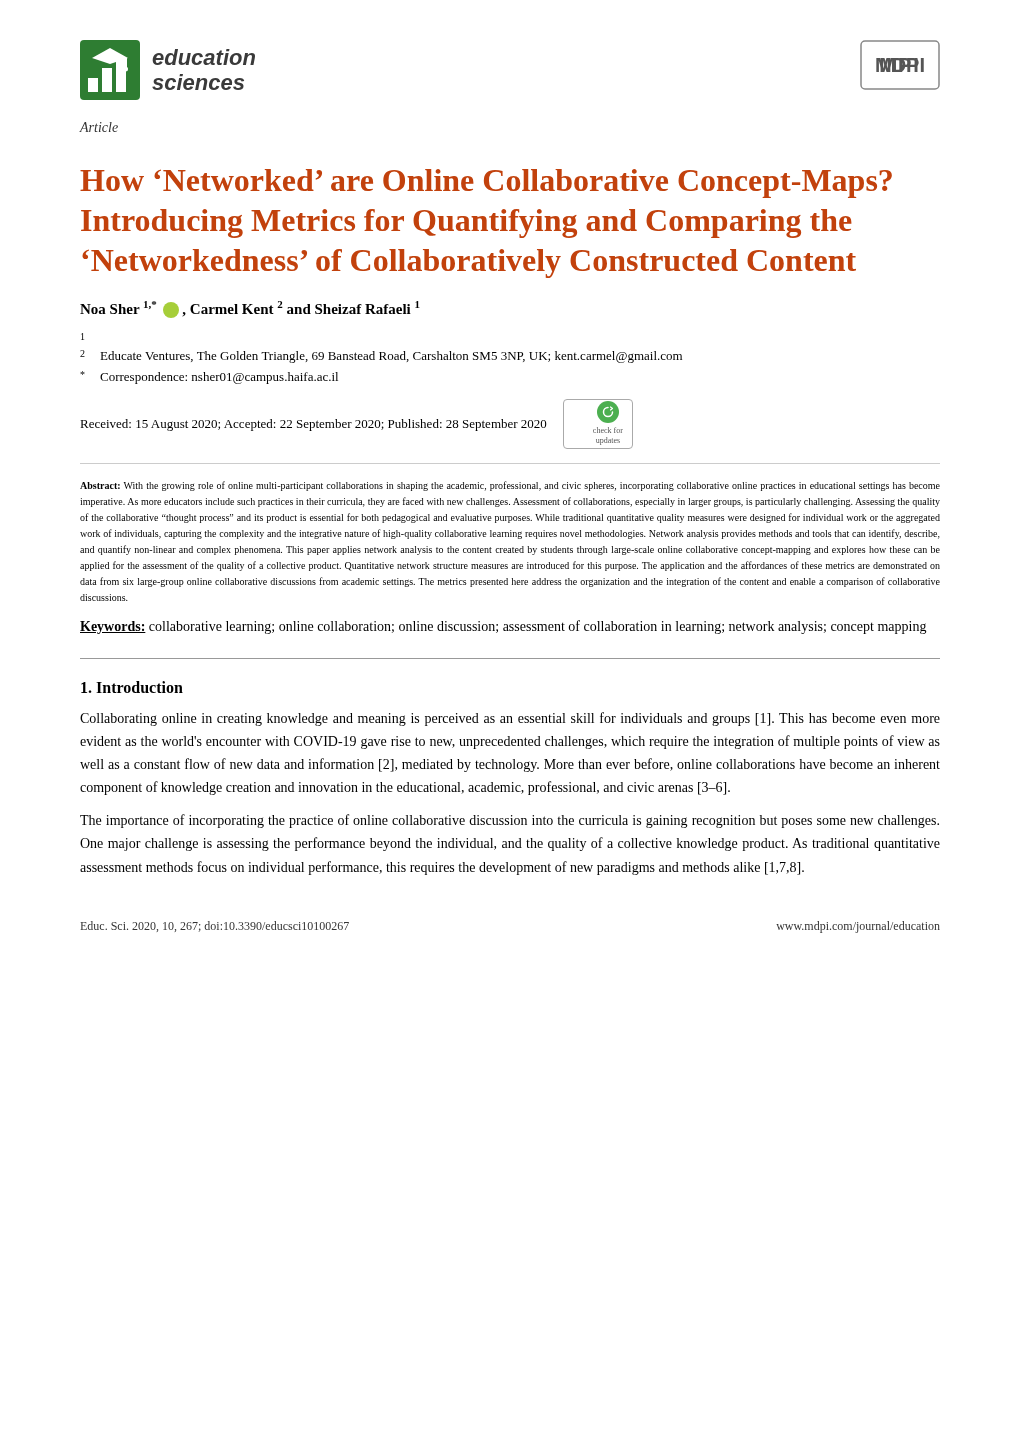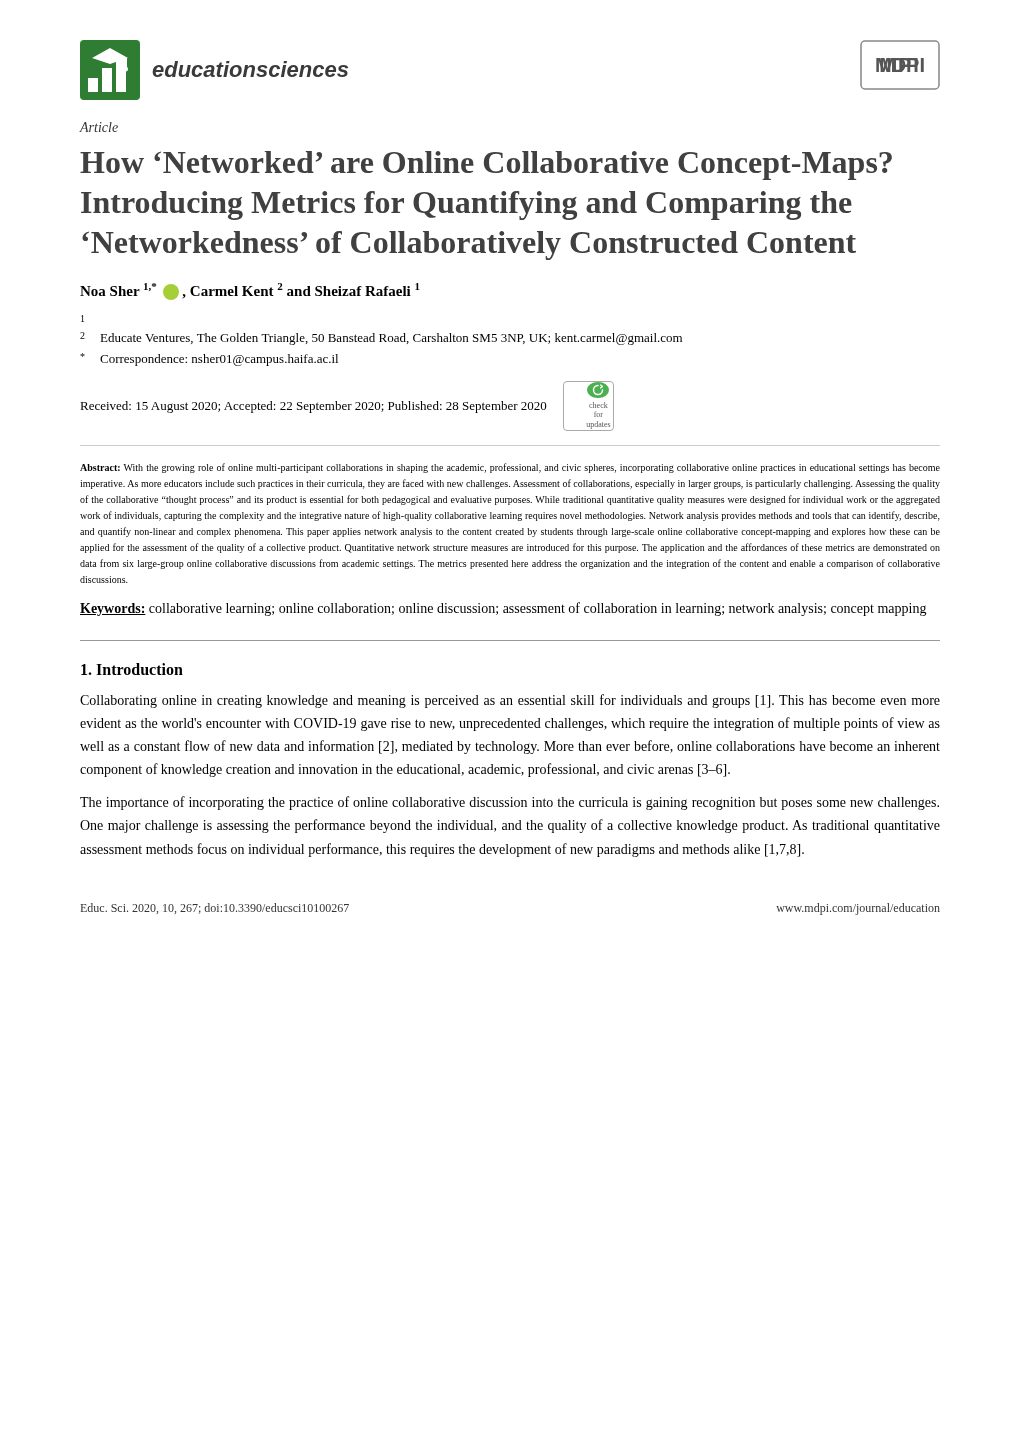--- a/index.html
+++ b/index.html
@@ -28,7 +28,7 @@
     }
     .logo-text {
       display: flex;
-      flex-direction: row;
+      flex-direction: column;
     }
     .logo-text span {
       font-family: Arial, sans-serif;

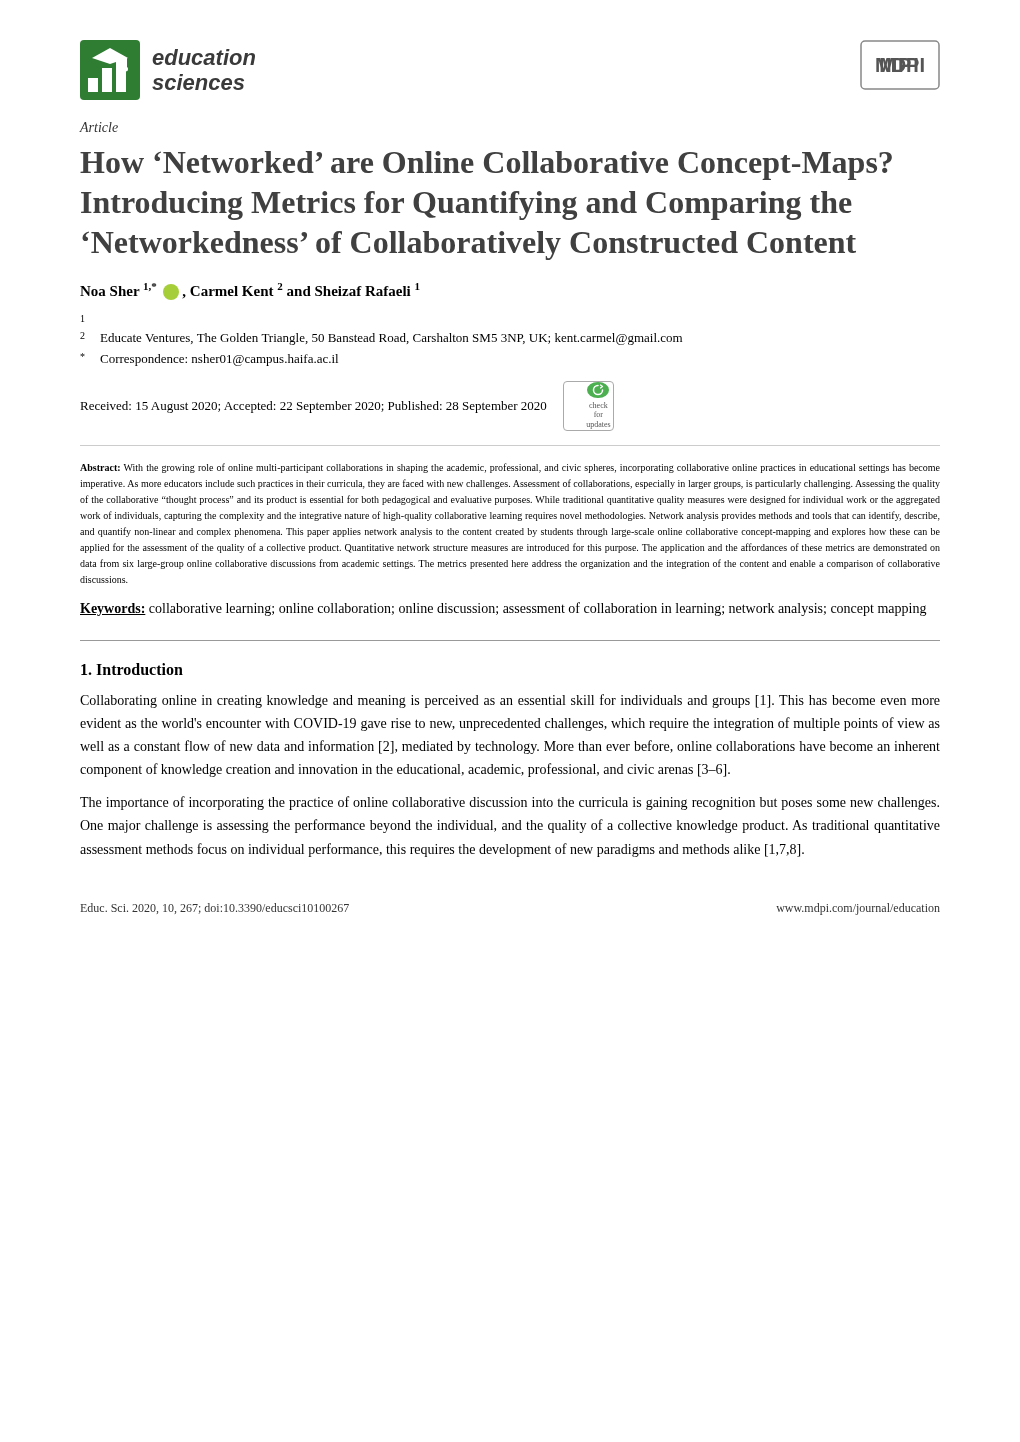--- a/index.html
+++ b/index.html
@@ -41,7 +41,7 @@
     .article-type {
       font-style: italic;
       font-size: 14px;
-      margin-bottom: 6px;
+      margin-bottom: 24px;
       color: #333;
     }
     .main-title {

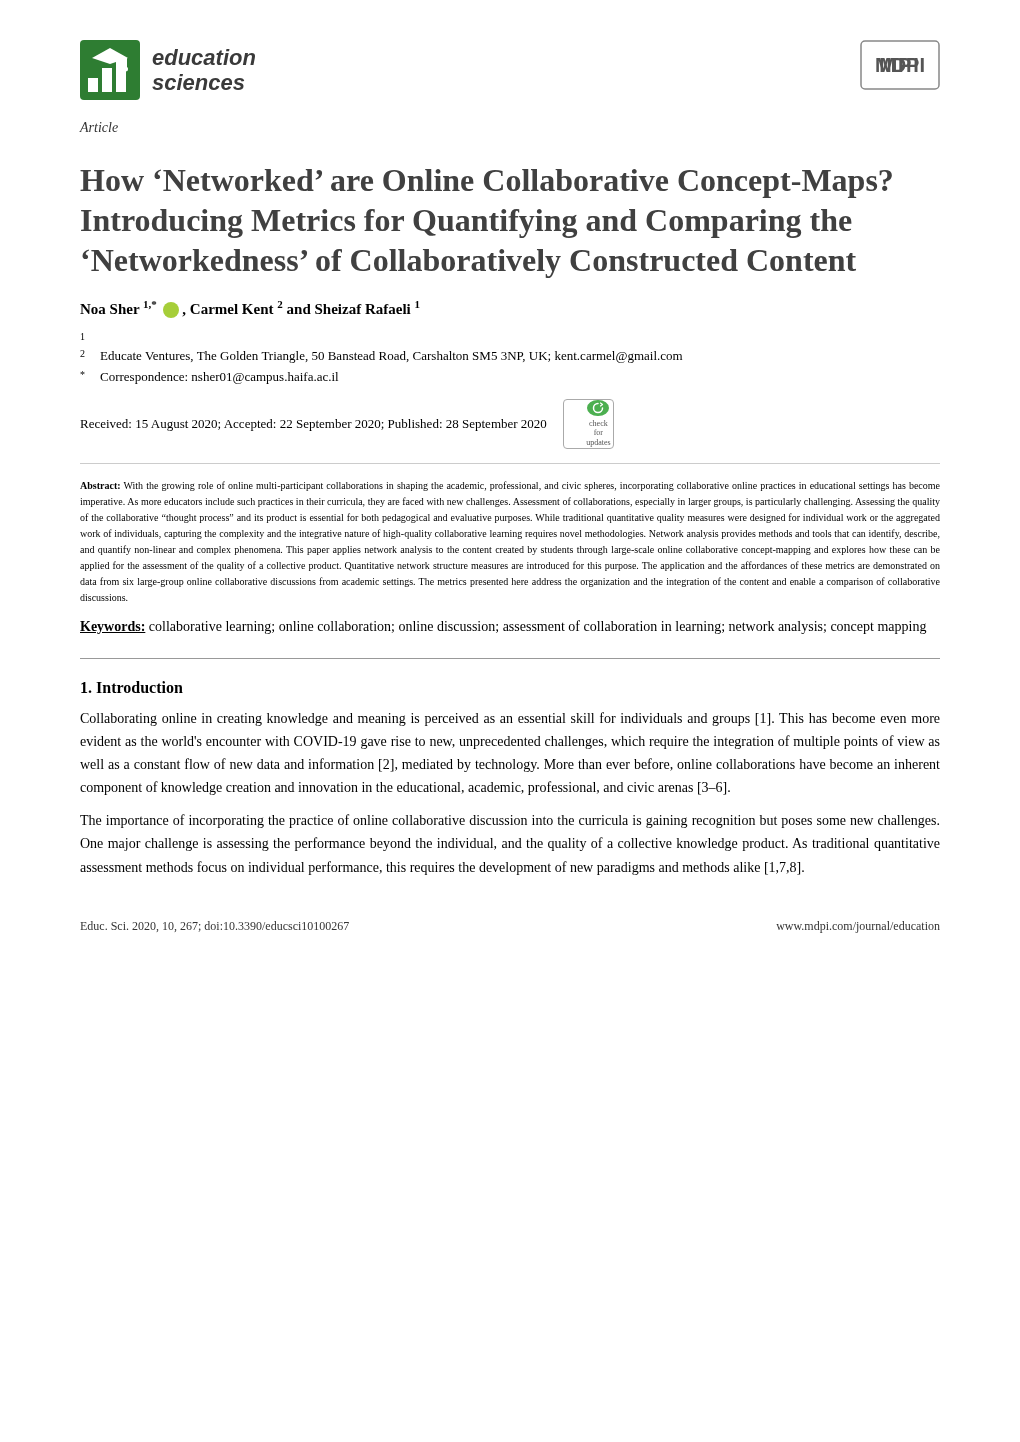--- a/index.html
+++ b/index.html
@@ -49,7 +49,7 @@
       font-weight: bold;
       line-height: 1.25;
       margin-bottom: 18px;
-      color: #404040;
+      color: #c2410c;
     }
     .authors {
       font-size: 15px;

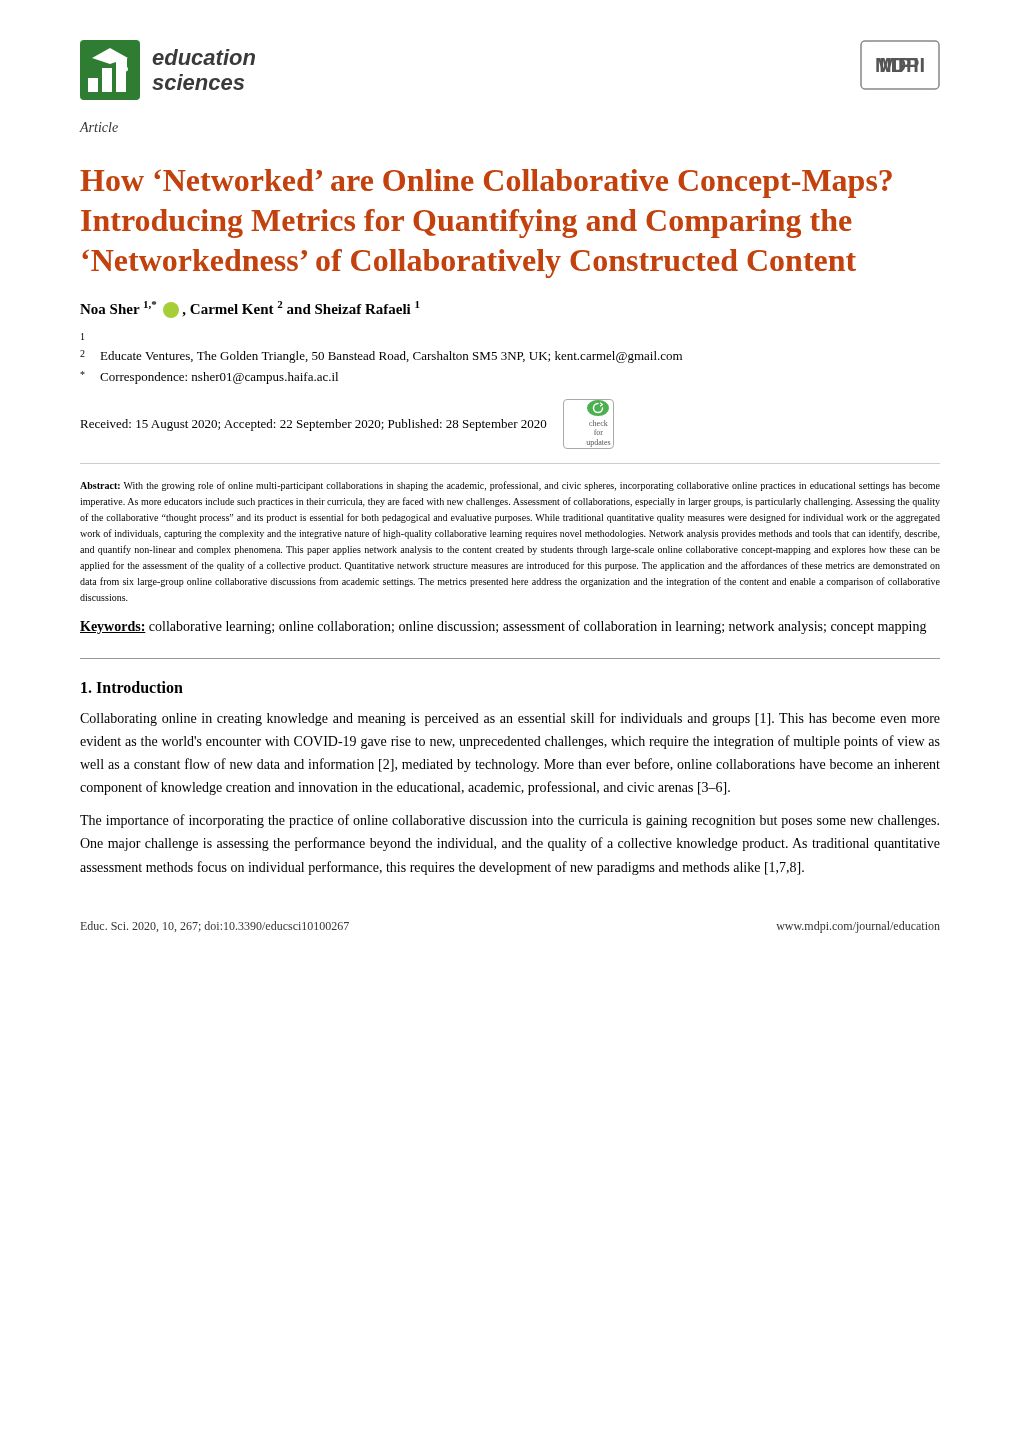--- a/index.html
+++ b/index.html
@@ -224,7 +224,7 @@
   </p>
   <p>
     <sup>2</sup>
-    <span>Educate Ventures, The Golden Triangle, 50 Banstead Road, Carshalton SM5 3NP, UK; kent.carmel@gmail.com</span>
+    <span>Educate Ventures, The Golden Triangle, 69 Banstead Road, Carshalton SM5 3NP, UK; kent.carmel@gmail.com</span>
   </p>
   <p>
     <sup>*</sup>

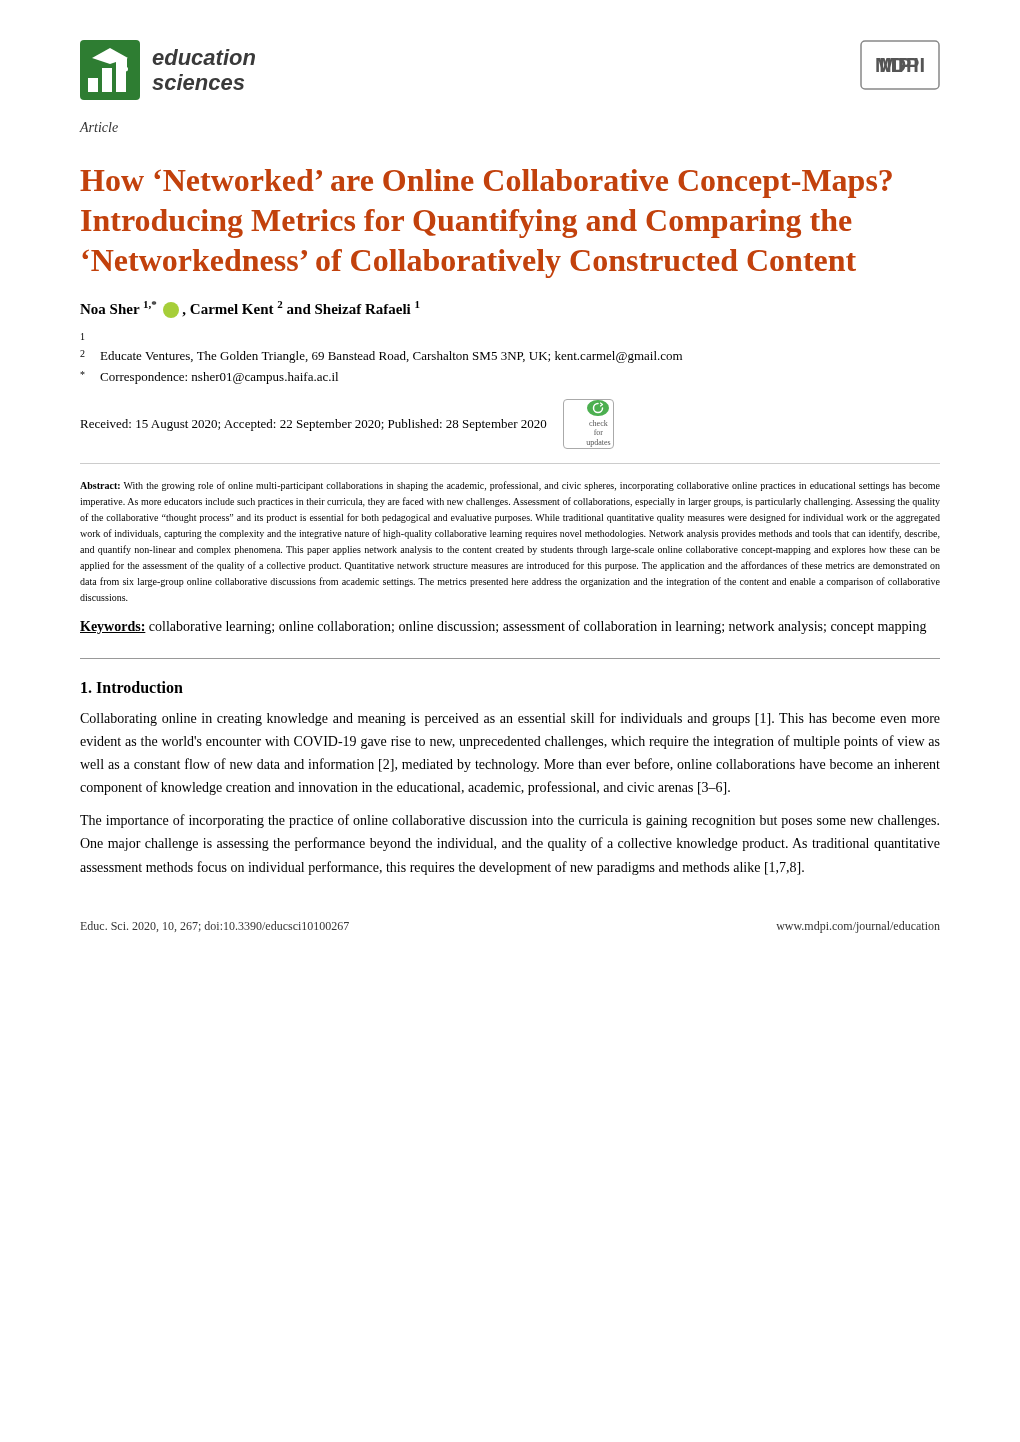--- a/index.html
+++ b/index.html
@@ -95,7 +95,7 @@
       display: flex;
       align-items: center;
       justify-content: center;
-      width: 51px;
+      width: 70px;
       height: 50px;
       border: 1.5px solid #aaa;
       border-radius: 4px;

